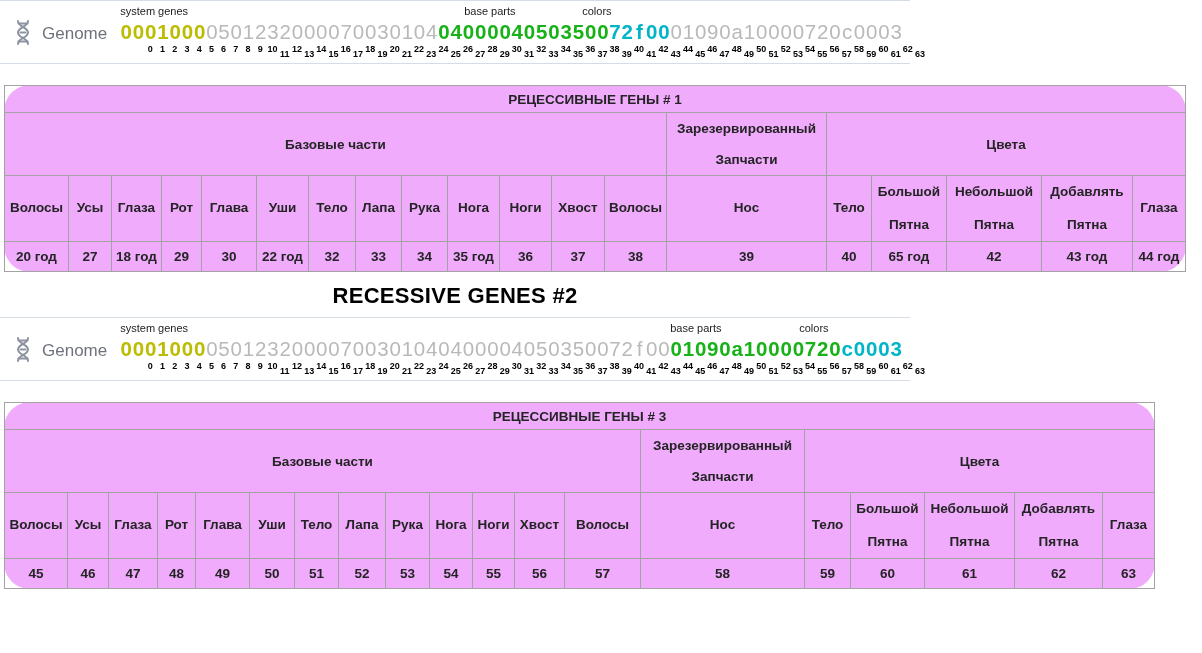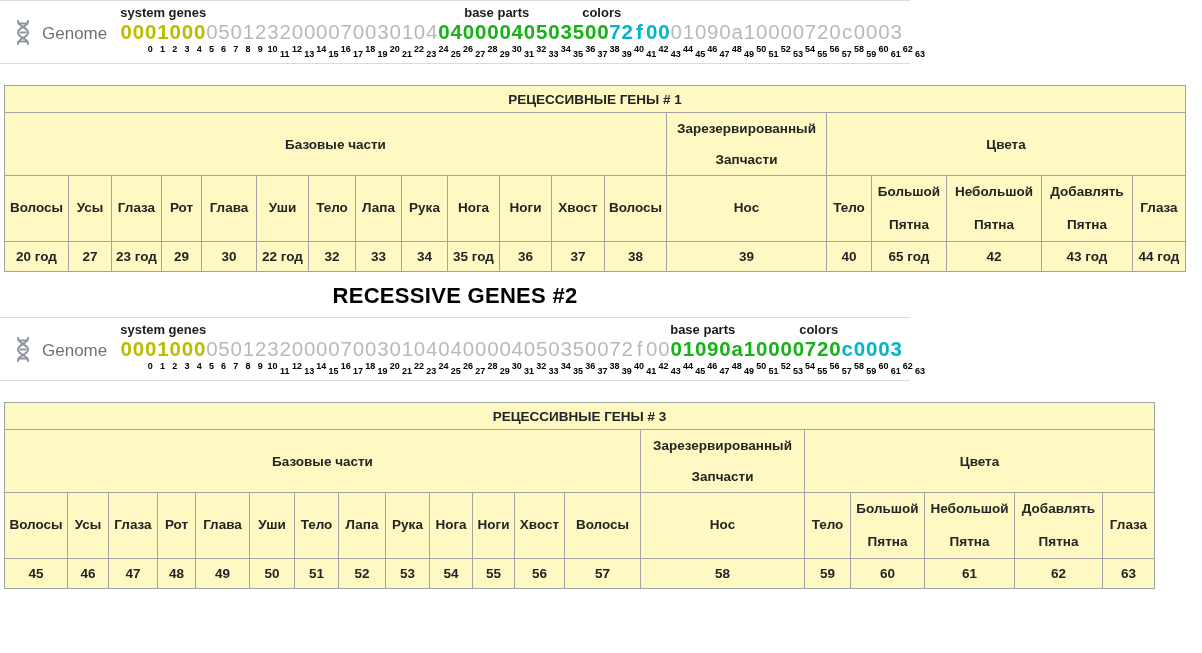--- a/index.html
+++ b/index.html
@@ -26,7 +26,7 @@
   .ann { position:relative; height:15px; }
   .ann span {
     position:absolute; top:0; white-space:nowrap;
-    font-size:13px; font-weight:700; color:#1c1c1c;
+    font-size:11px; font-weight:400; color:#1c1c1c;
   }
   .chars { font-size:0; white-space:nowrap; height:24px; line-height:24px; }
   .gc { display:inline-block; width:12.22px; font-size:20.5px; text-align:center; }

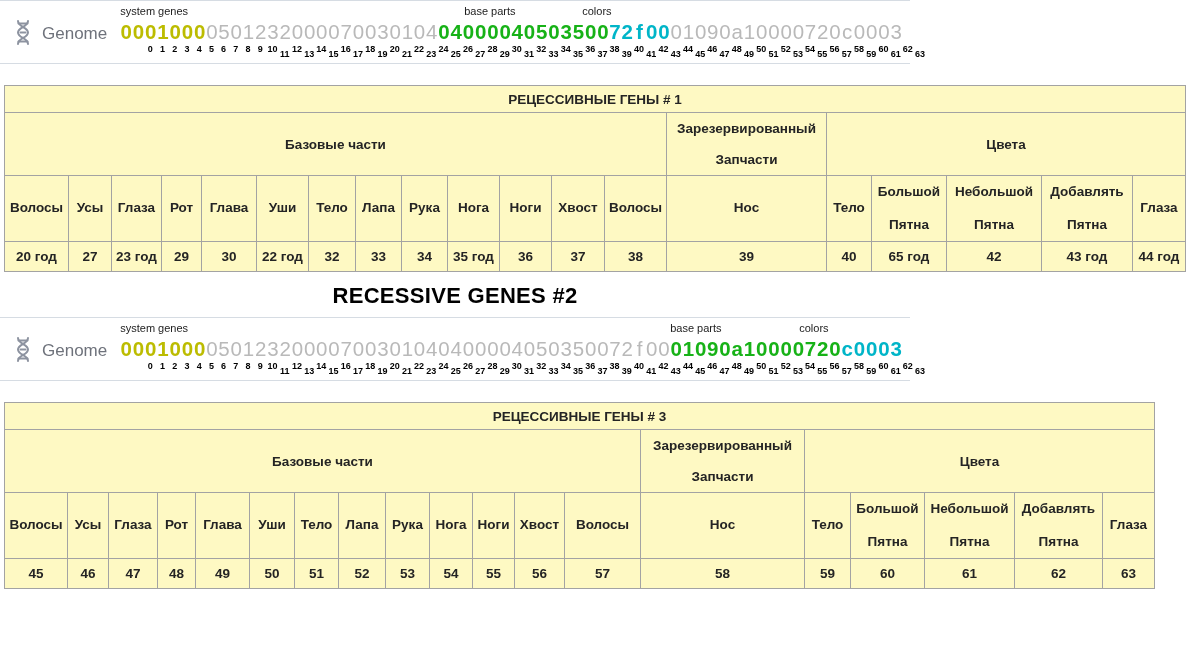--- a/index.html
+++ b/index.html
@@ -39,7 +39,7 @@
 
   table.genes {
     border-collapse:collapse; table-layout:fixed;
-    margin:21px 0 0 4px; background:#fef9c3;
+    margin:21px 0 0 4px; background:#f0abfc;border-radius:26px;
   }
   table.genes td, table.genes th {
     border:1px solid #a3a3a3; text-align:center; vertical-align:middle;

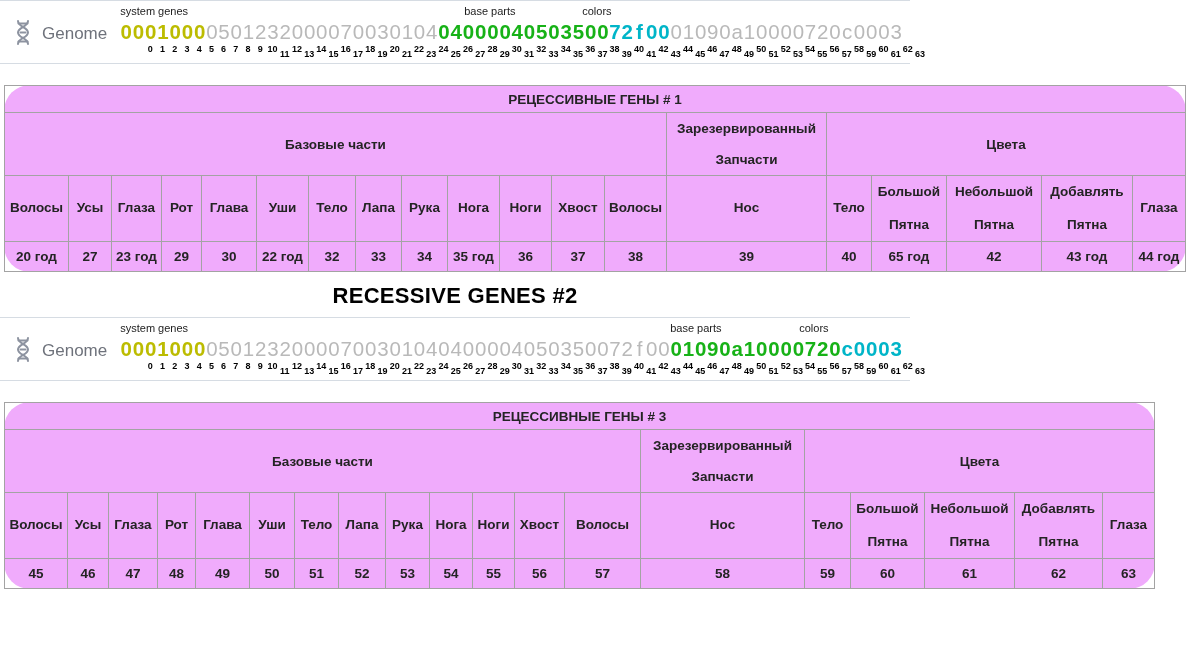--- a/index.html
+++ b/index.html
@@ -132,7 +132,7 @@
         <tr>
           <td class="t-val">20 год</td>
           <td class="t-val">27</td>
-          <td class="t-val">23 год</td>
+          <td class="t-val">18 год</td>
           <td class="t-val">29</td>
           <td class="t-val">30</td>
           <td class="t-val">22 год</td>

